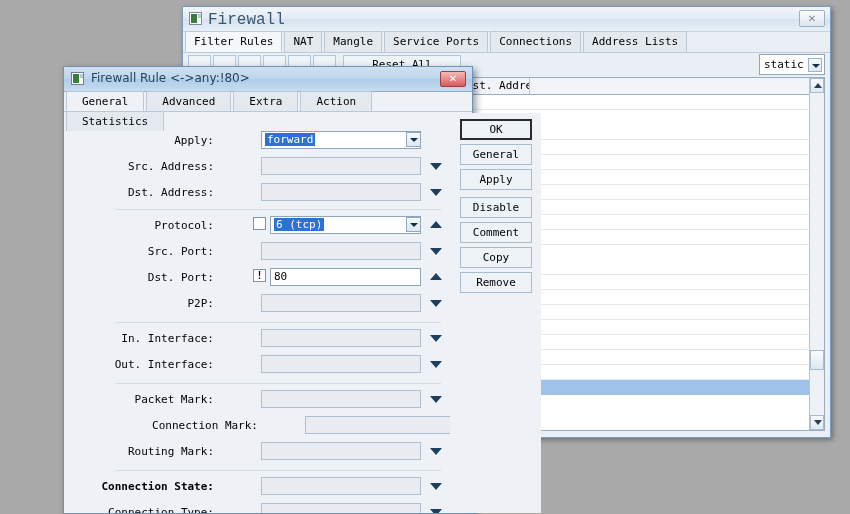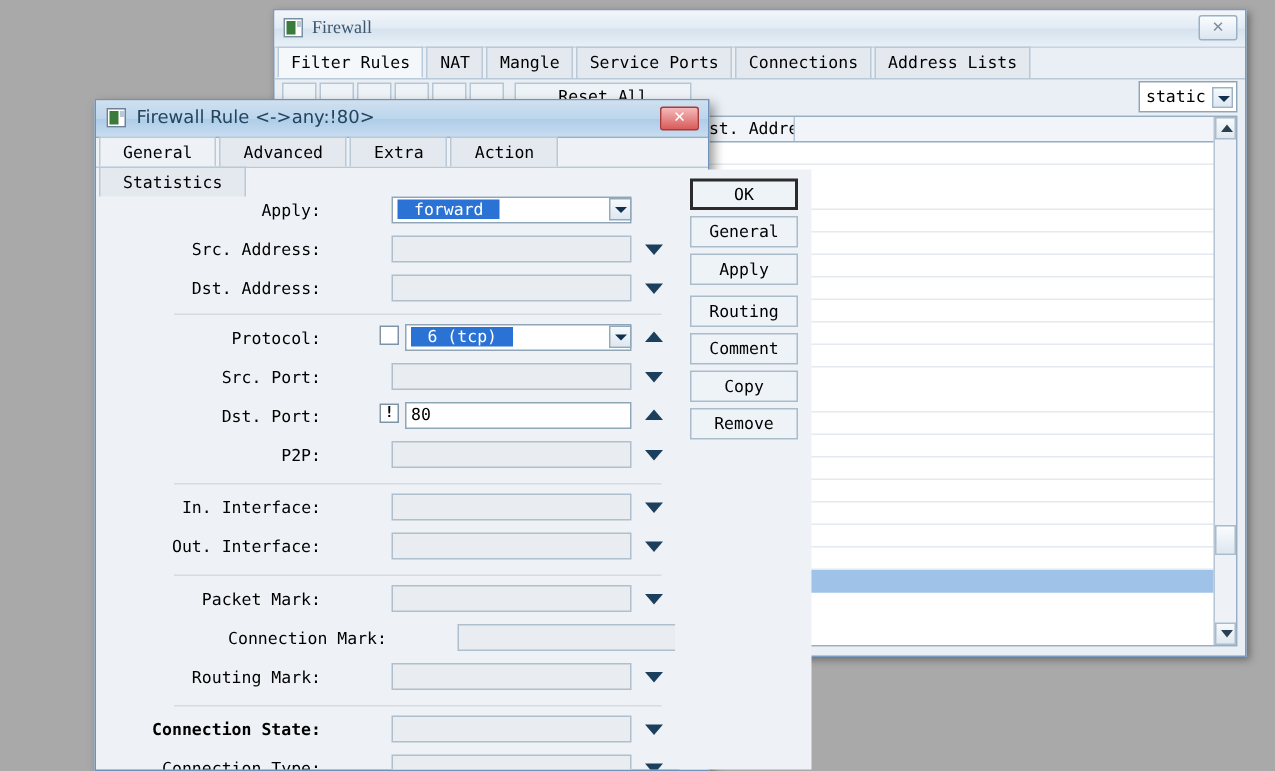--- a/index.html
+++ b/index.html
@@ -34,8 +34,8 @@
     position:absolute;left:8px;top:1px;width:3px;height:4px;background:#b9c8d6;display:block;
   }
   .fw-title-text{
-    position:absolute;left:25px;top:4px;font-family:Liberation Serif, serif;
-    font-size:12px;color:#3b5770;
+    position:absolute;left:25px;top:4px;font-family:Liberation Mono, monospace;
+    font-size:16px;color:#3b5770;
   }
   .fw-close{
     position:absolute;right:5px;top:3px;width:26px;height:17px;

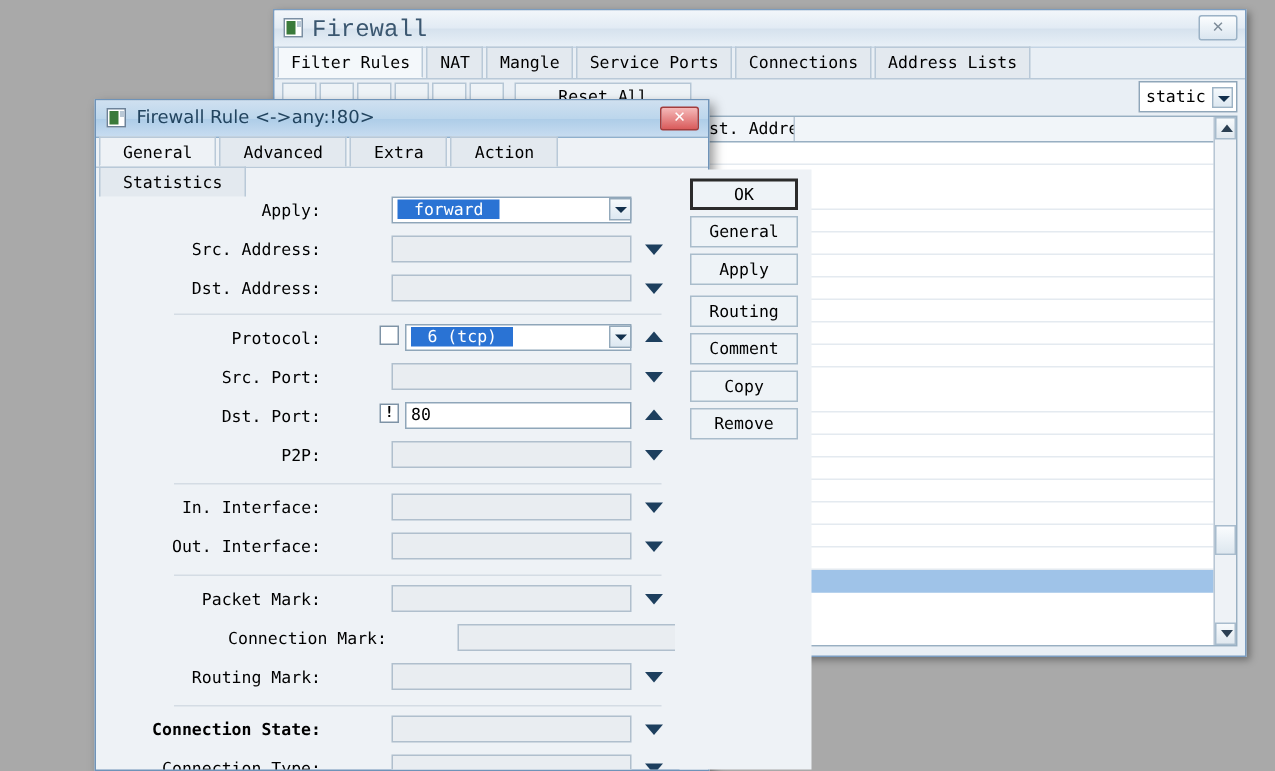--- a/index.html
+++ b/index.html
@@ -182,7 +182,7 @@
   }
   .finput.white{background:#fff;border:1px solid #8fa6b9;}
   .finput.sel{background:#fff;}
-  .finput.sel span{background:#2a73d4;color:#fff;padding:0 11px;}
+  .finput.sel span{background:#2a73d4;color:#fff;padding:0 2px;}
   .finput.narrow{left:206px;width:151px;}
   .cbox{
     position:absolute;left:189px;top:1px;width:13px;height:13px;

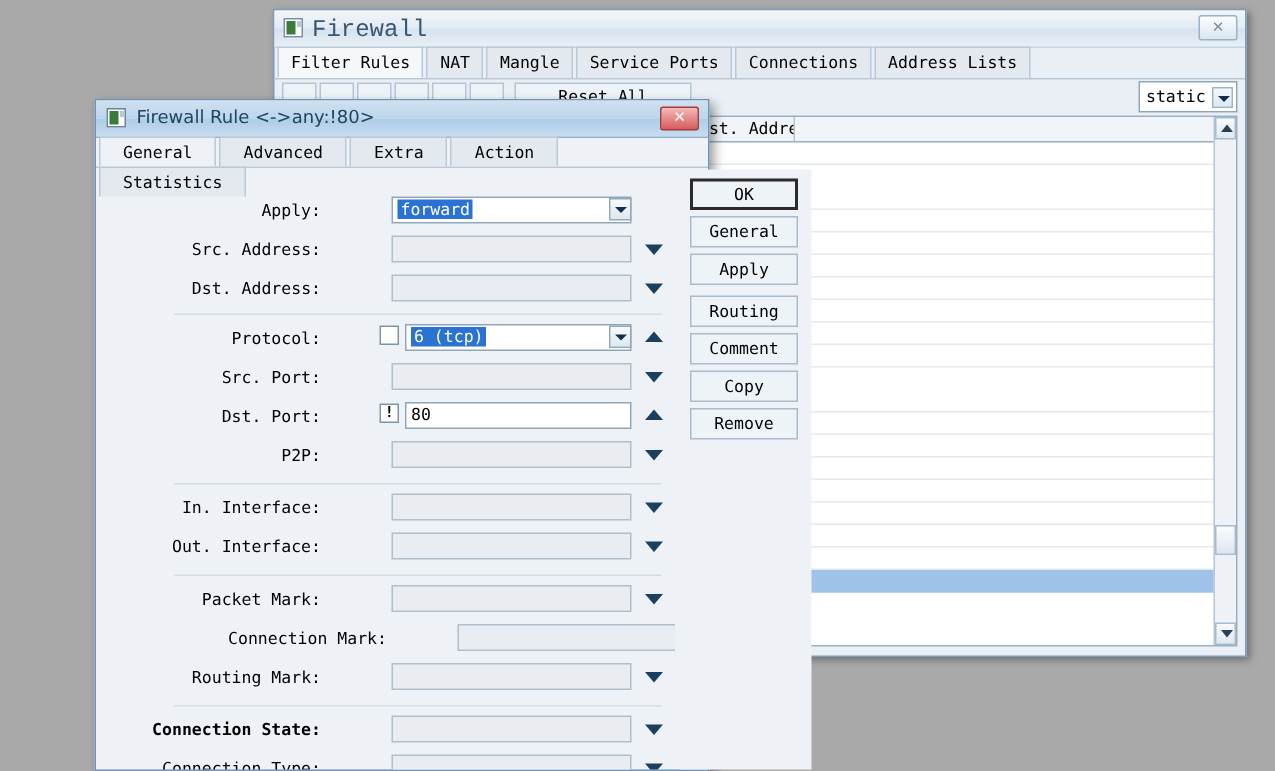--- a/index.html
+++ b/index.html
@@ -553,7 +553,7 @@
         <div class="rdbtn primary">OK</div>
         <div class="rdbtn">General</div>
         <div class="rdbtn">Apply</div>
-        <div class="rdbtn gap">Routing</div>
+        <div class="rdbtn gap">Disable</div>
         <div class="rdbtn">Comment</div>
         <div class="rdbtn">Copy</div>
         <div class="rdbtn">Remove</div>

